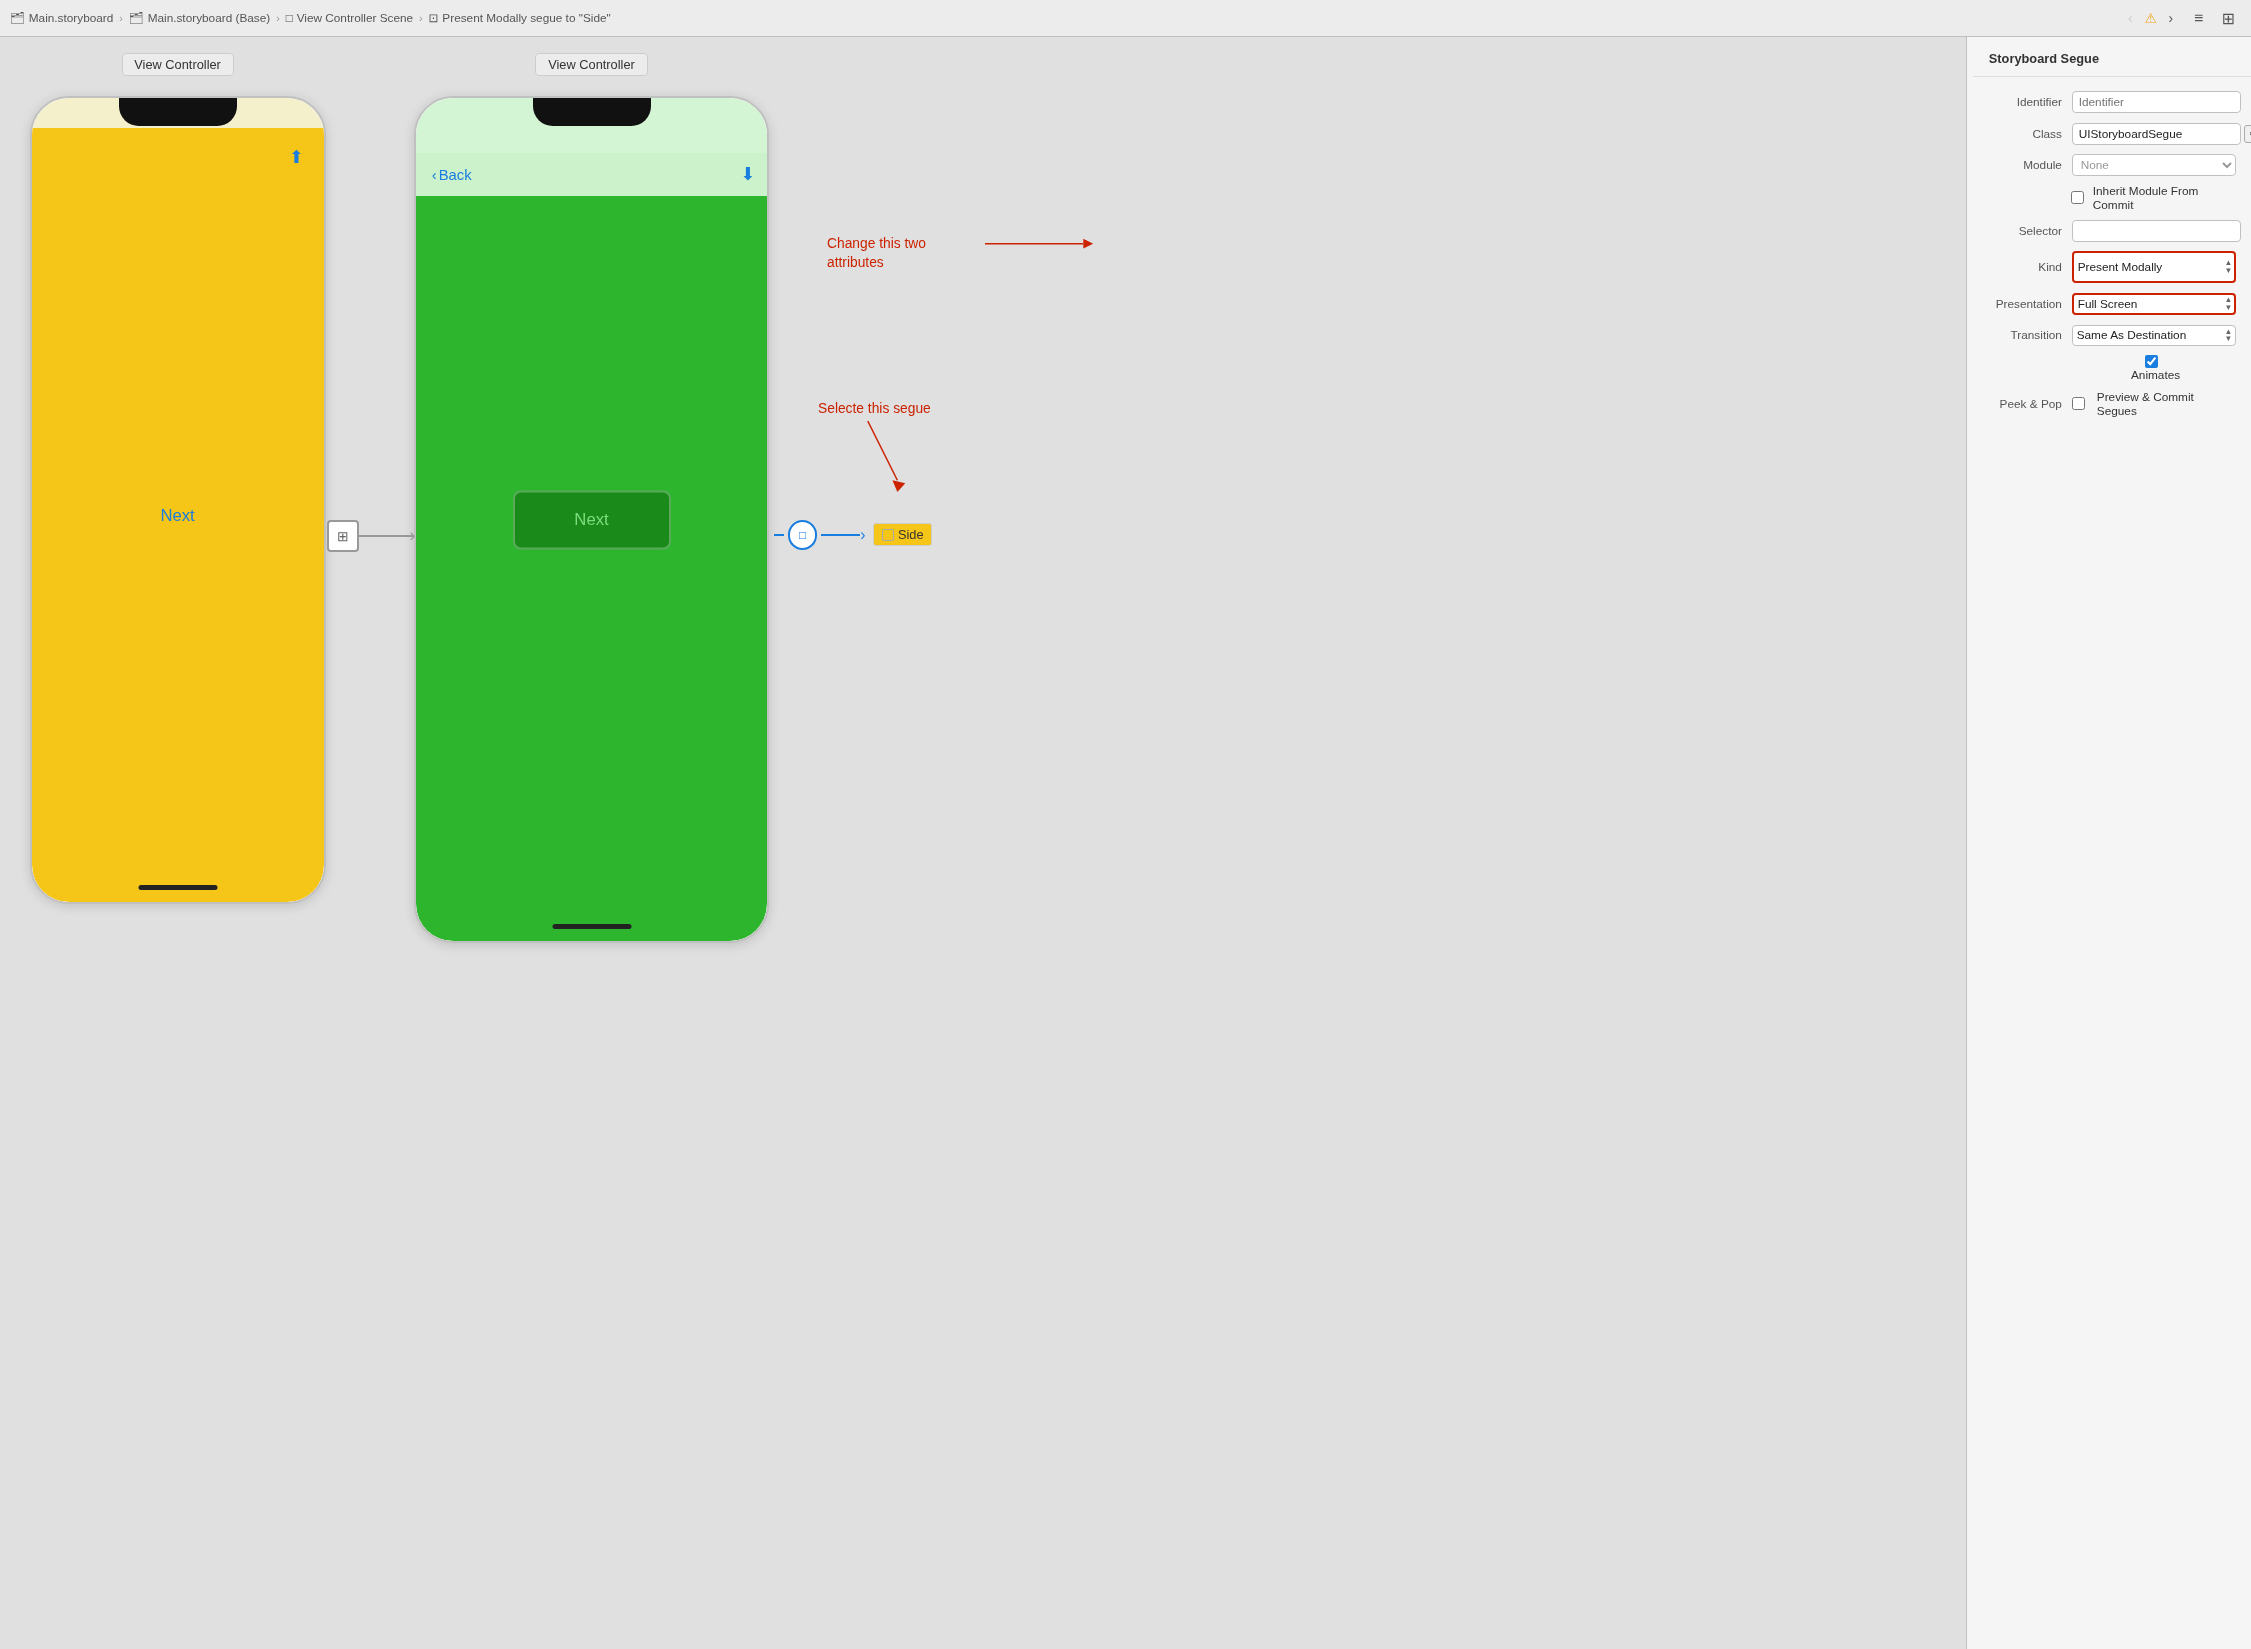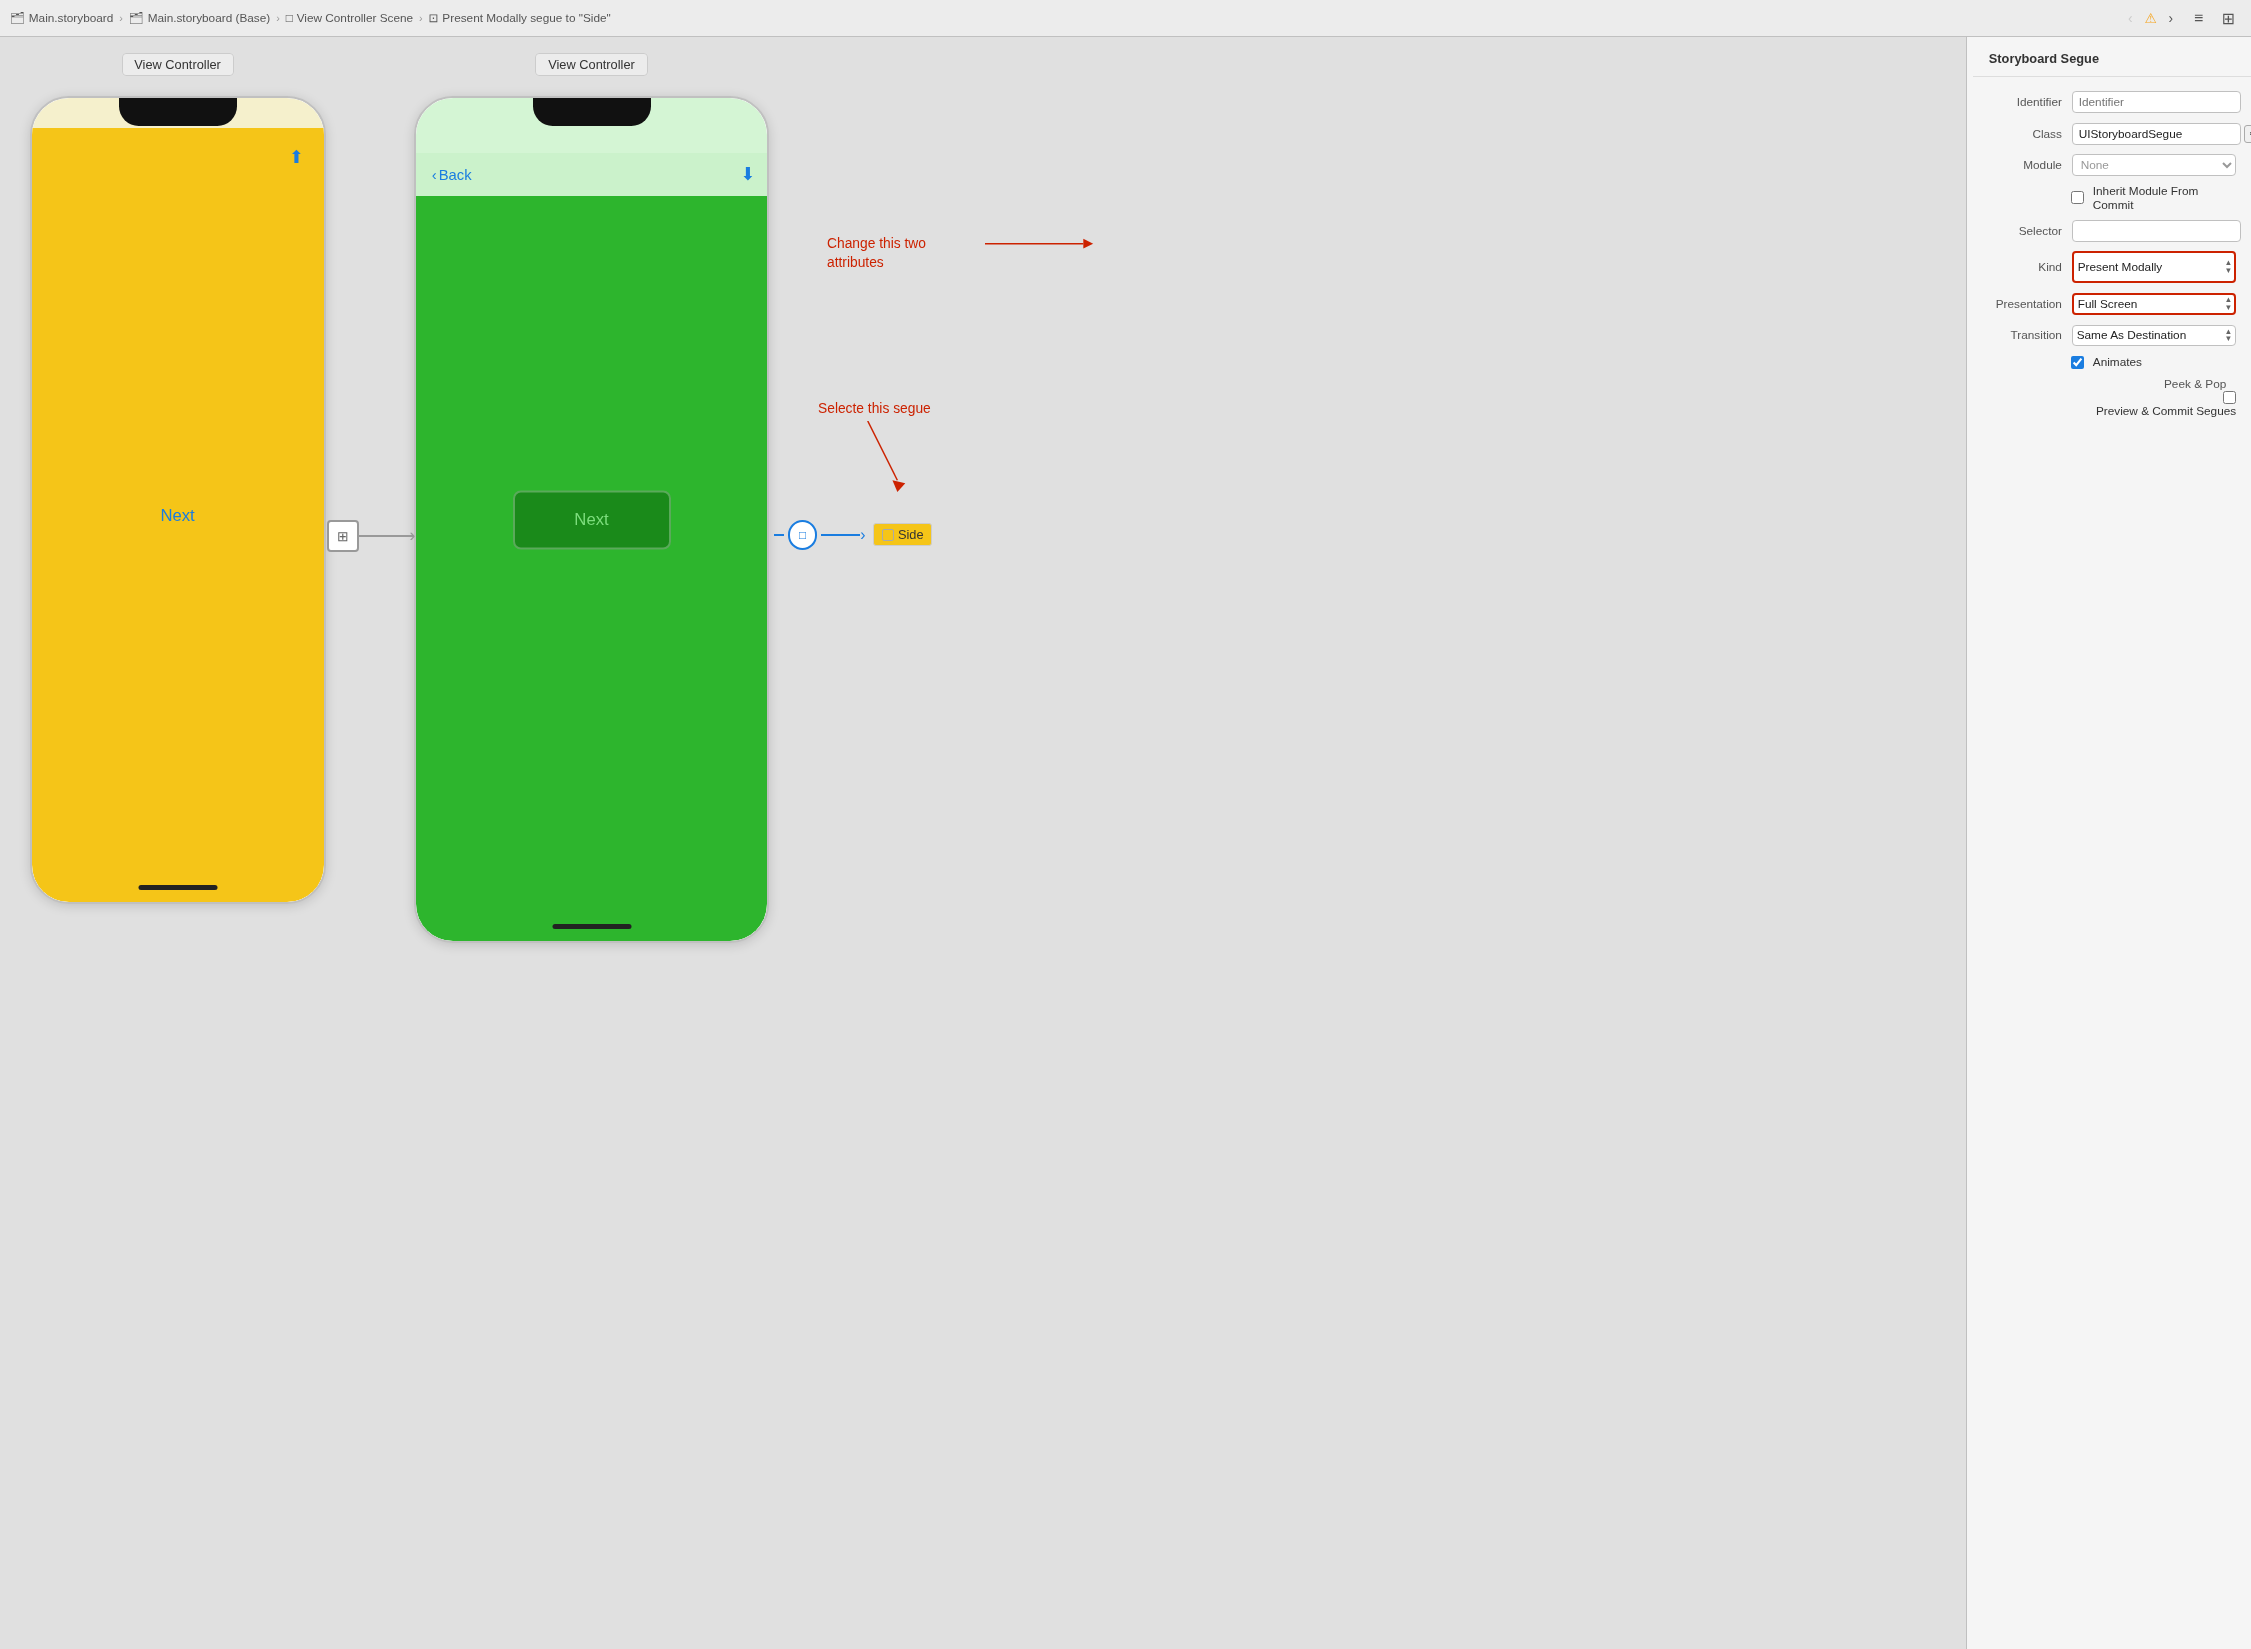--- a/index.html
+++ b/index.html
@@ -599,7 +599,7 @@
         </div>
       </div>
 
-      <div class="checkbox-row" style="display:flex;padding:3.9px 15.8px 3.9px 104px;">
+      <div class="checkbox-row" style="display:flex;padding:3.9px 15.8px 3.9px 104px;flex-direction:column;">
         <input type="checkbox" id="animates" checked="" style="accent-color: rgb(26, 125, 224);">
         <label for="animates" style="font-size:11.8px;color:#333;margin-left:3.9px;">Animates</label>
       </div>

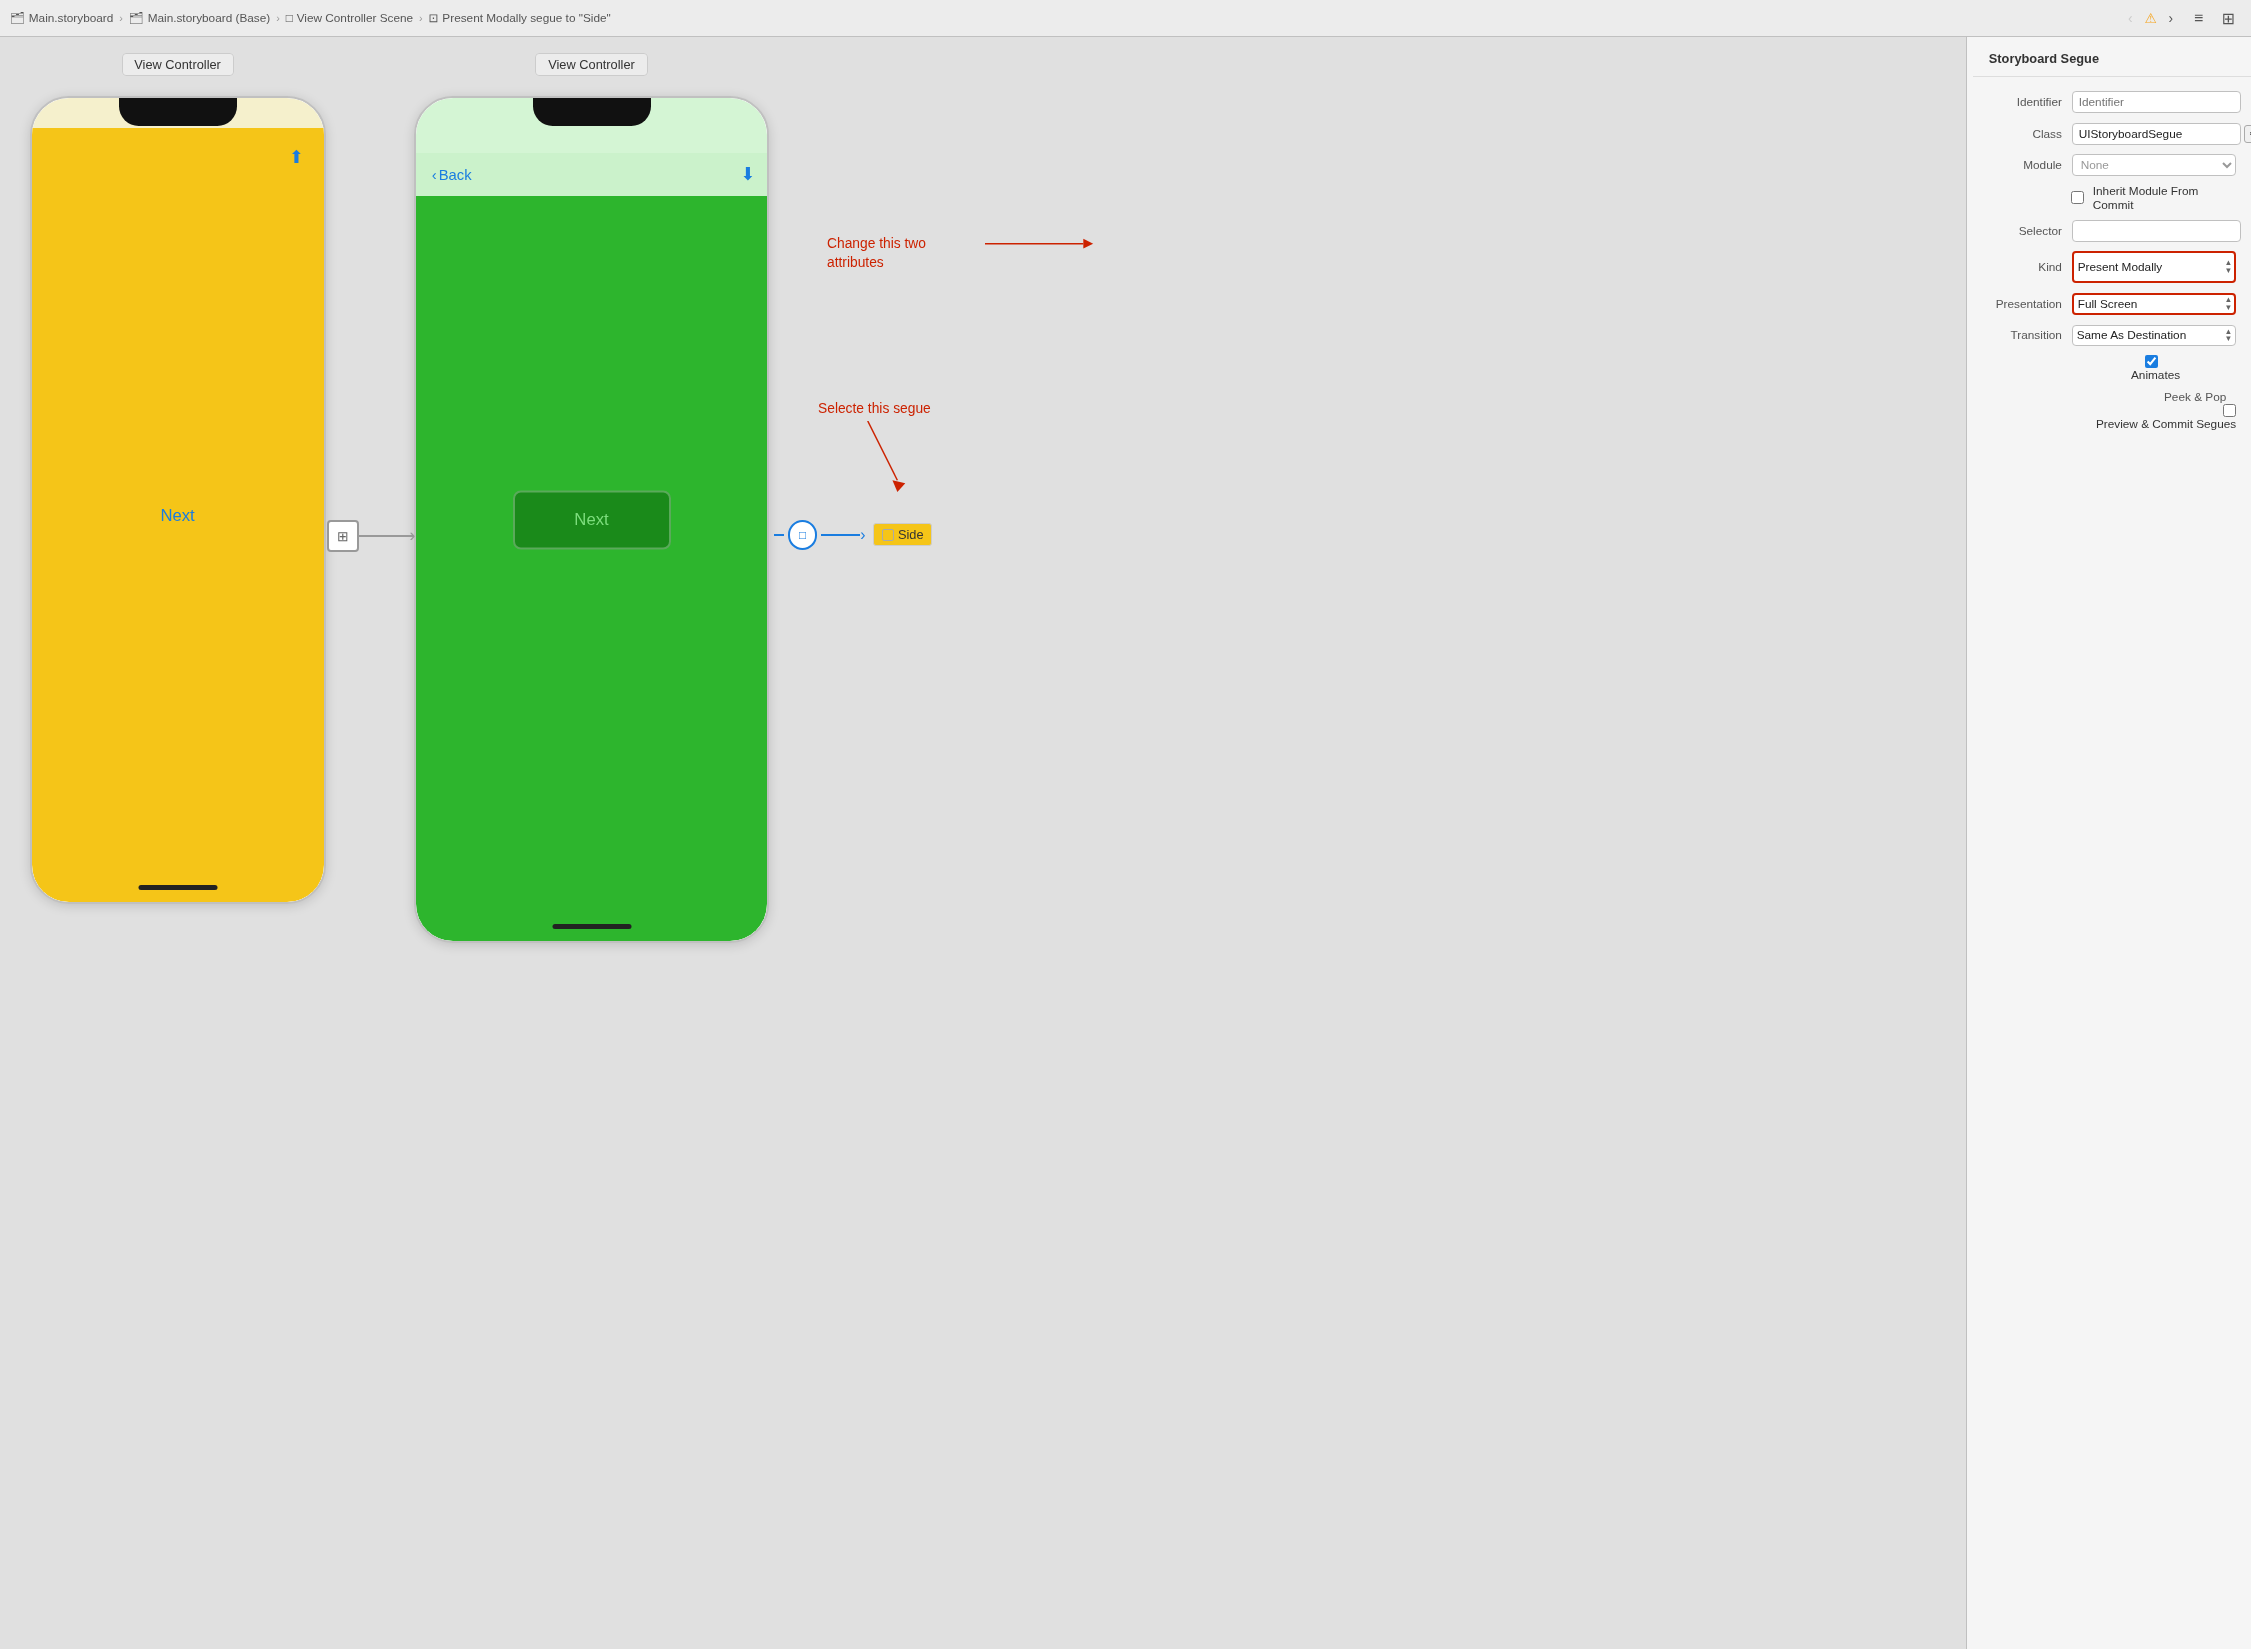--- a/index.html
+++ b/index.html
@@ -604,7 +604,7 @@
         <label for="animates" style="font-size:11.8px;color:#333;margin-left:3.9px;">Animates</label>
       </div>
 
-      <div class="peek-row" style="display:flex;align-items:flex-end;padding:3.9px 15.8px;flex-direction:column;">
+      <div class="peek-row" style="display:flex;align-items:center;padding:3.9px 15.8px;">
         <span class="peek-label" style="font-size:11.8px;color:#555;width:89px;flex-shrink:0;text-align:right;padding-right:9.9px;">Peek &amp; Pop</span>
         <input type="checkbox" id="peek" style="">
         <label for="peek" style="font-size:11.8px;color:#333;margin-left:12px;">Preview &amp; Commit Segues</label>

